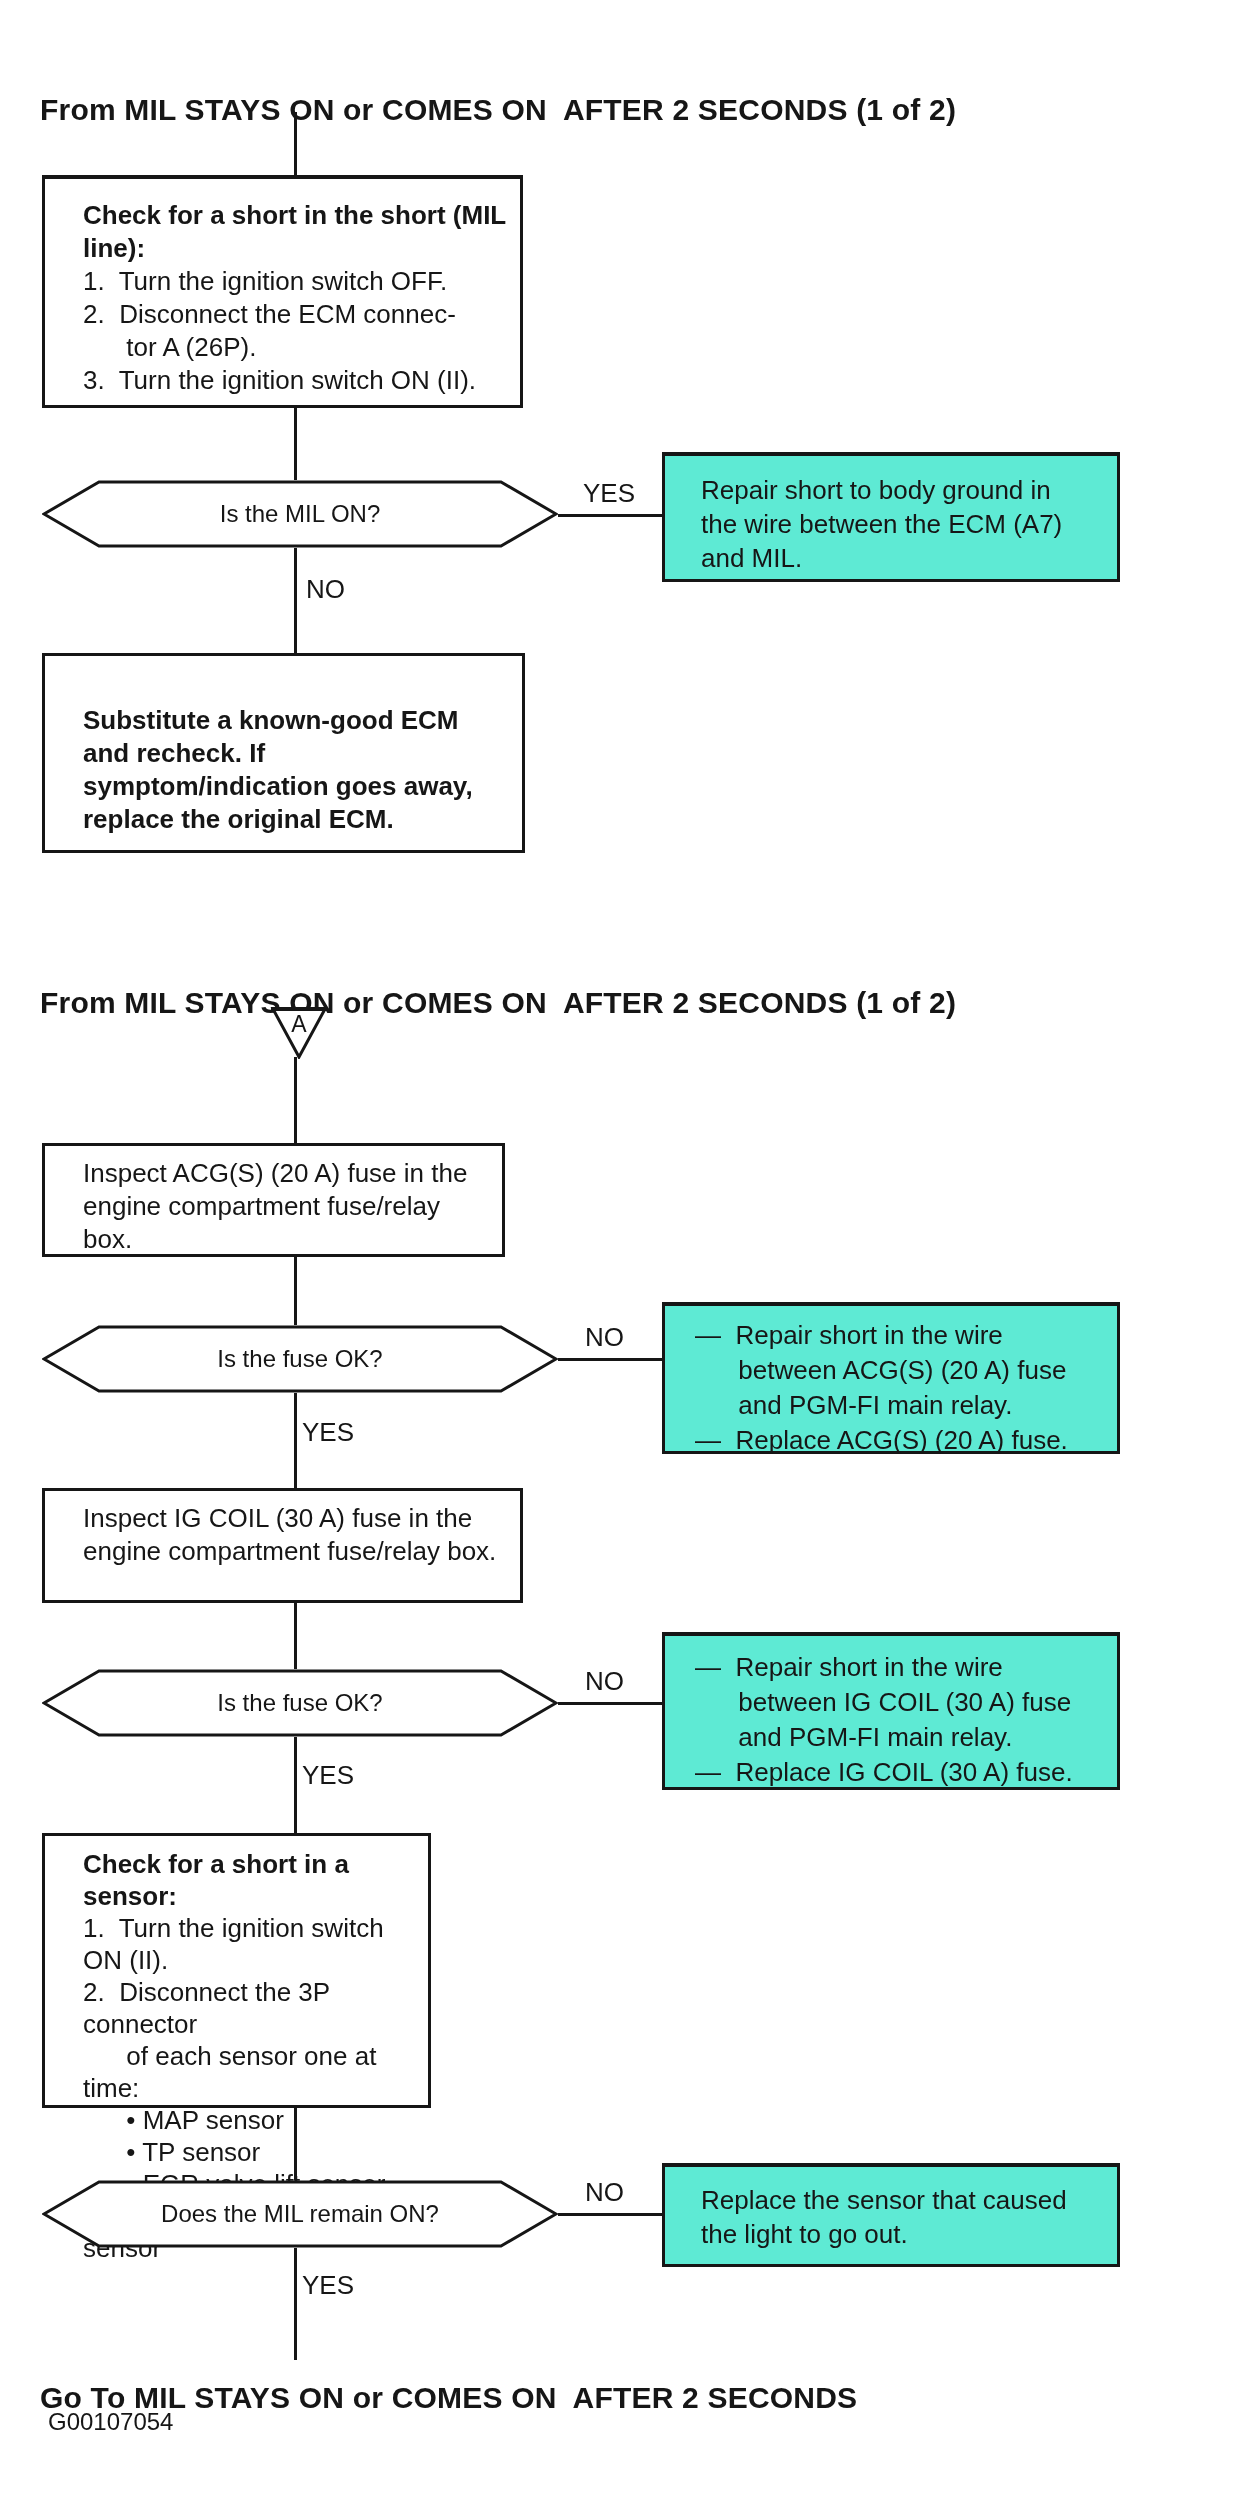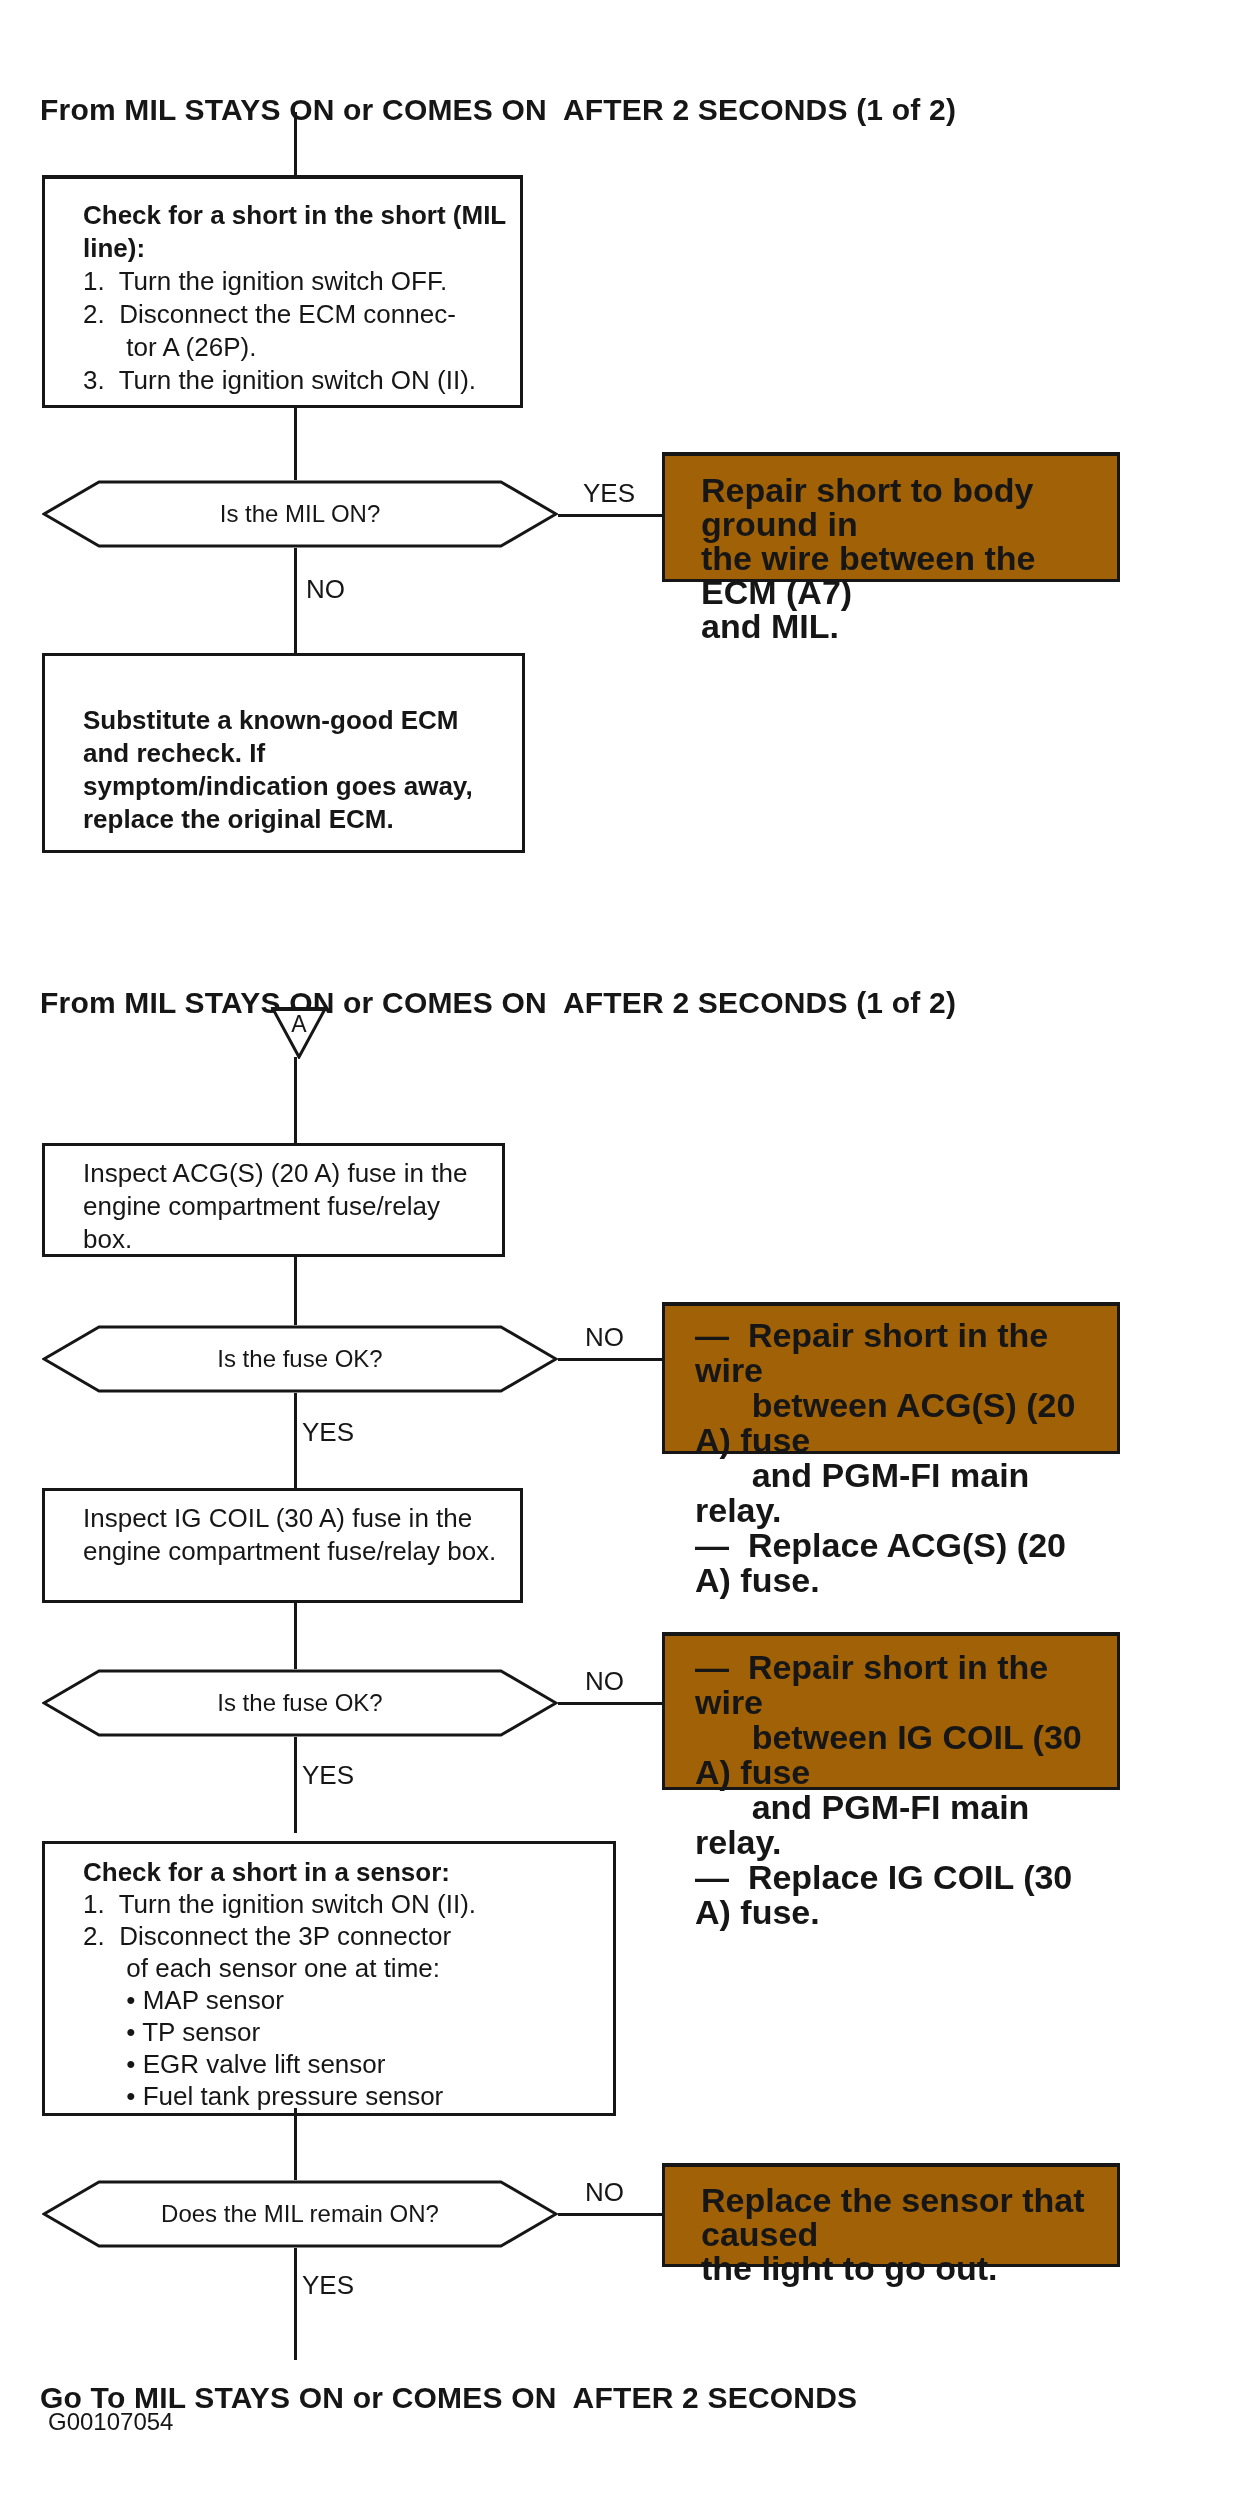--- a/index.html
+++ b/index.html
@@ -32,8 +32,8 @@
   
   .rbox {
     position:absolute; left:662px; width:458px;
-    border:3px solid #161616; border-top-width:4px; background:#a16207;
-    font-size:34px; line-height:35px; font-weight:bold; white-space:pre-wrap;
+    border:3px solid #161616; border-top-width:4px; background:#5eead4;
+    font-size:26px; line-height:35px; font-weight:normal; white-space:pre-wrap;
   }
   #rbox-mil    { top:452px;  height:130px; padding:17px 10px 0 36px; line-height:34px; }
   #rbox-acg    { top:1302px; height:152px; padding:12px 8px 0 30px; }

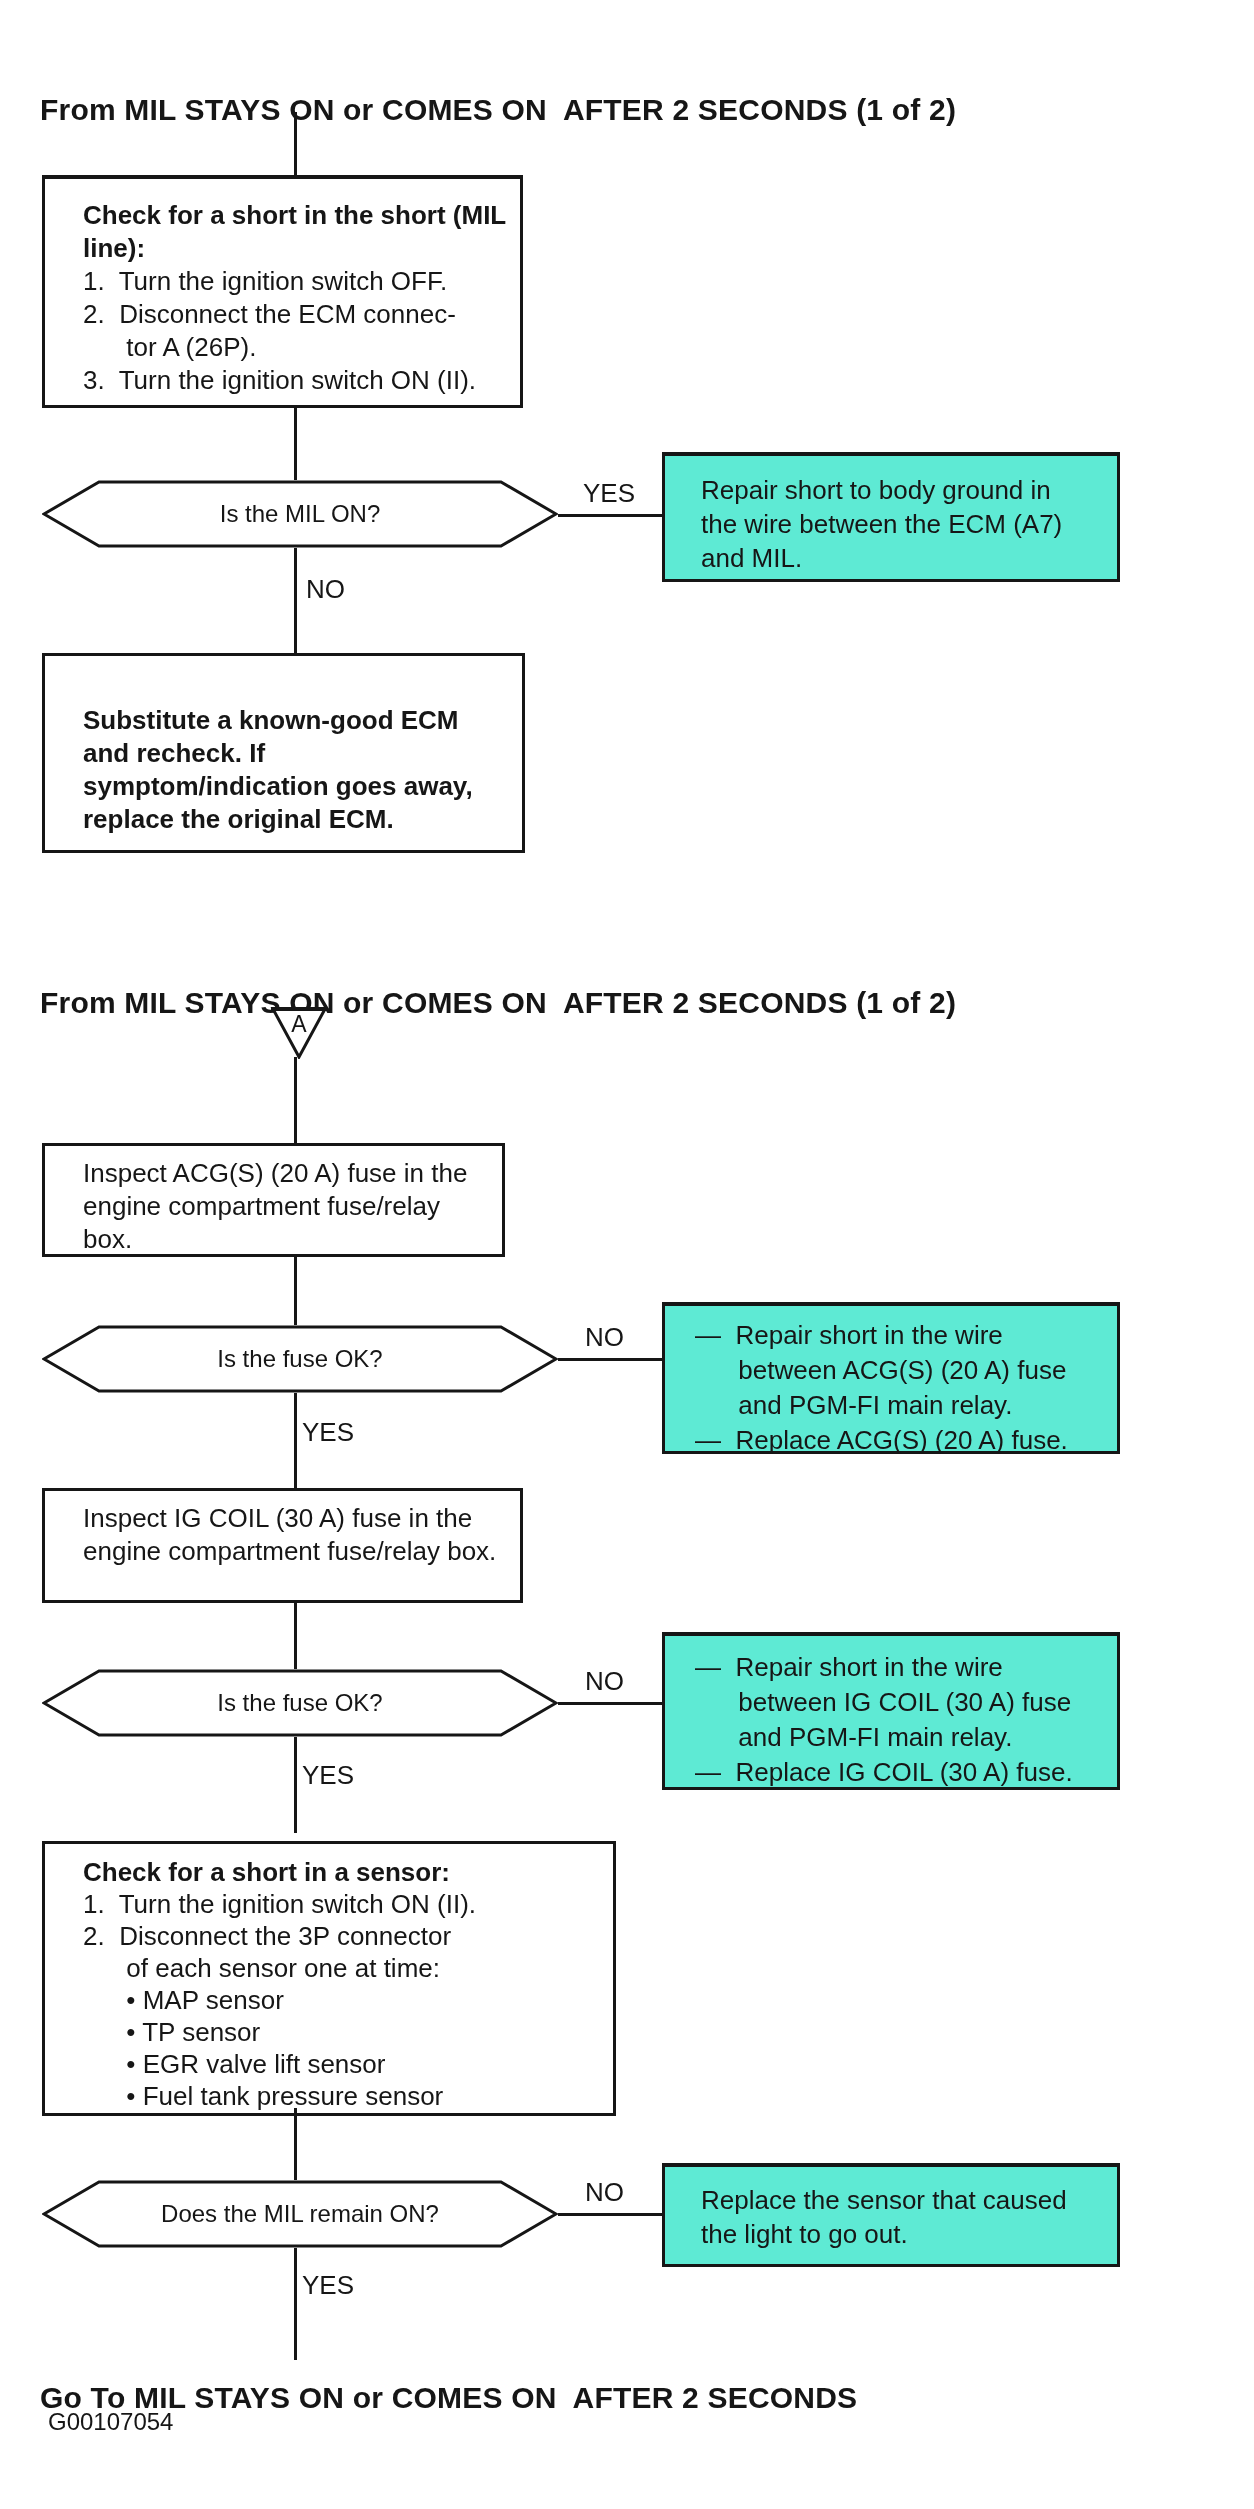--- a/index.html
+++ b/index.html
@@ -27,7 +27,7 @@
   #box-sub     { left:42px;  top:653px;  width:483px; height:200px; padding:48px 12px 0 38px; }
   #box-acg     { left:42px;  top:1143px; width:463px; height:114px; padding:11px 12px 0 38px; }
   #box-ig      { left:42px;  top:1488px; width:481px; height:115px; padding:11px 12px 0 38px; }
-  #box-sensor  { left:42px;  top:1833px; width:574px; height:275px; padding:12px 0 0 38px; line-height:32px;margin-top:8px; }
+  #box-sensor  { left:42px;  top:1833px; width:389px; height:275px; padding:12px 0 0 38px; line-height:32px; }
 
   
   .rbox {

